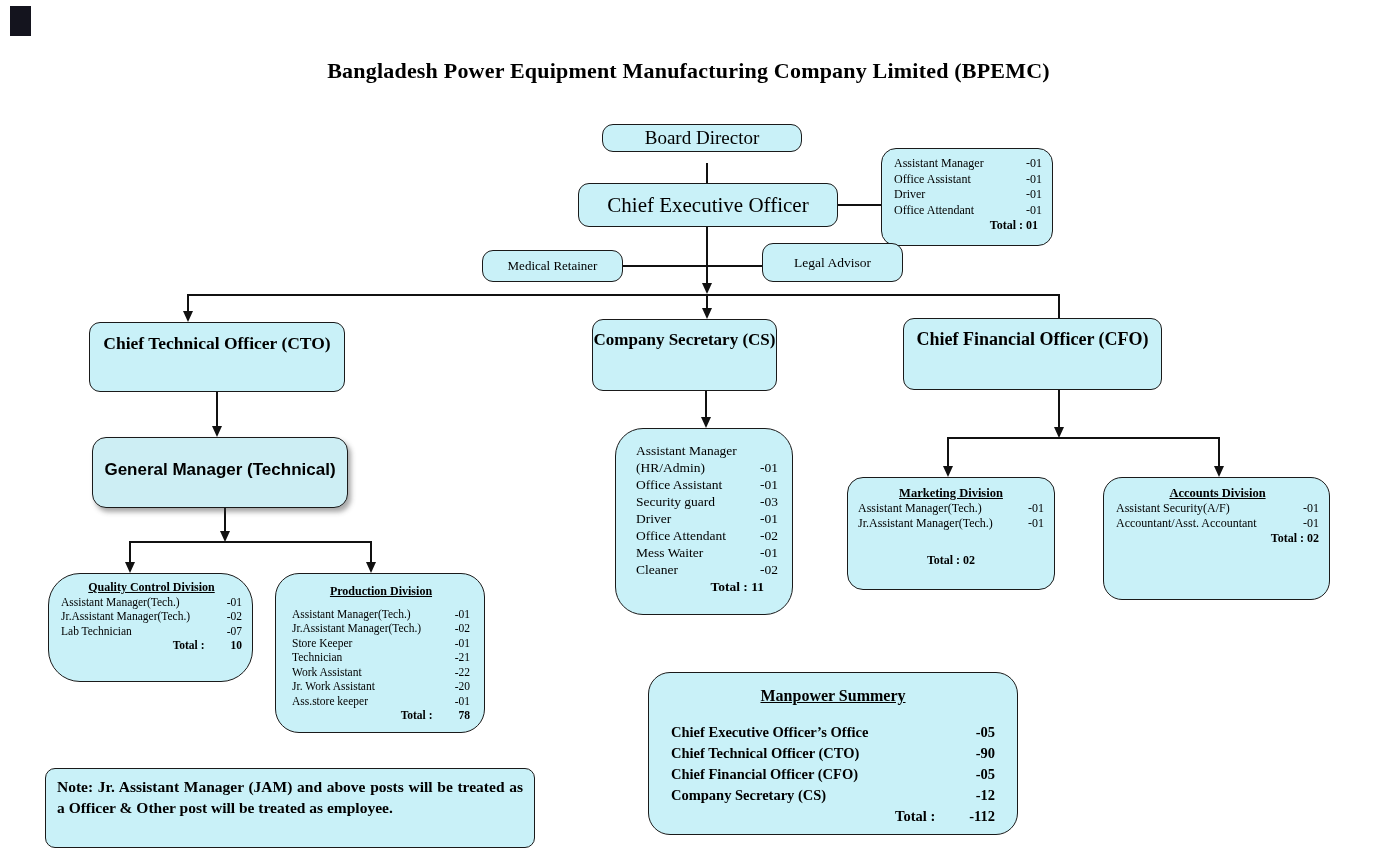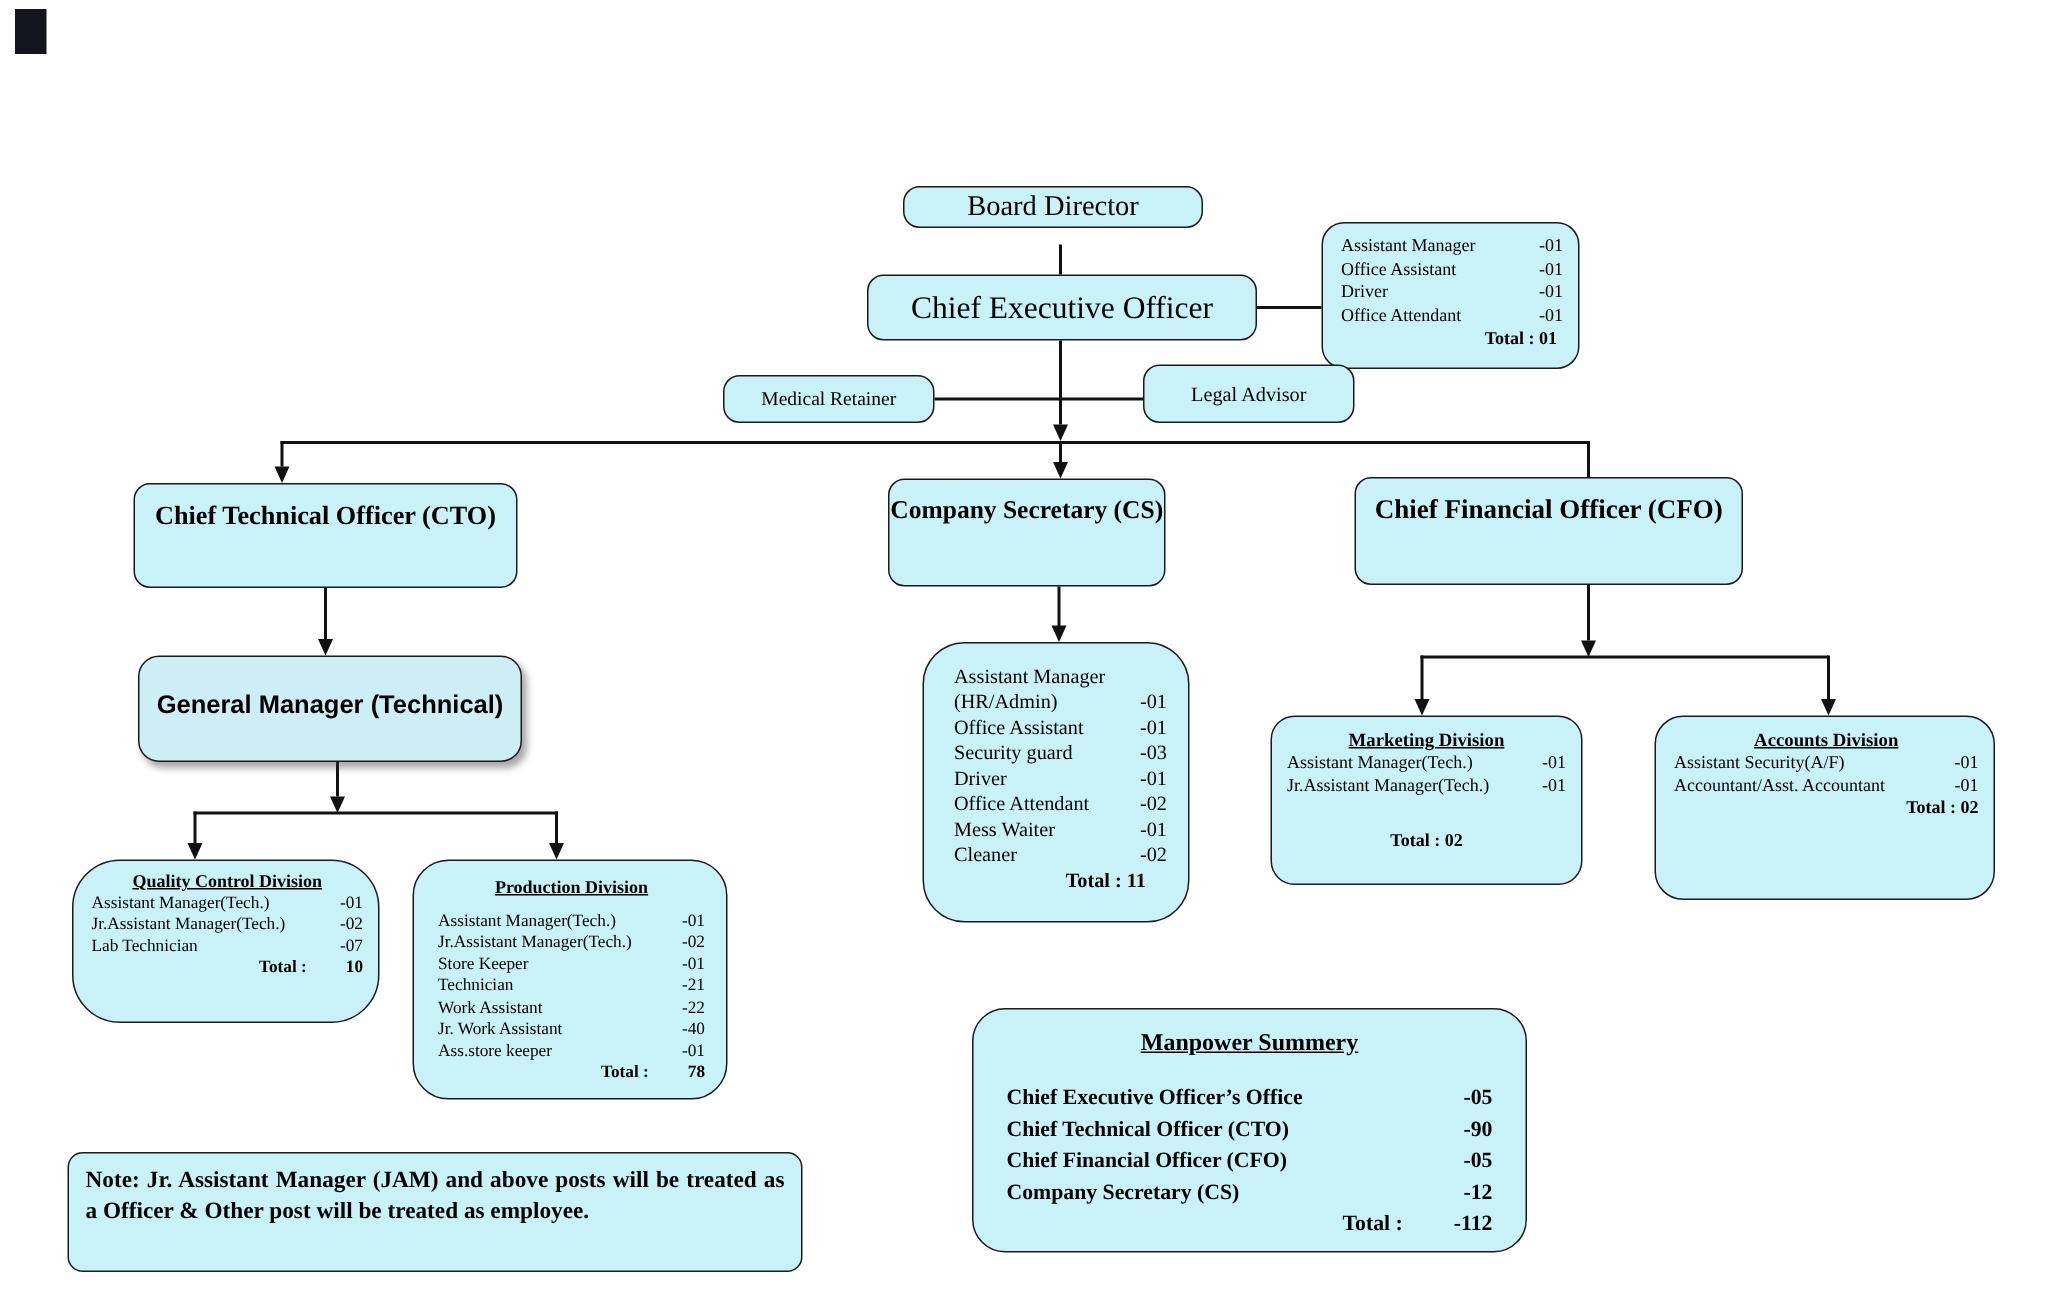--- a/index.html
+++ b/index.html
@@ -74,6 +74,7 @@
 
   <div class="corner-mark"></div>
 
+  <div class="title">Bangladesh Power Equipment Manufacturing Company Limited (BPEMC)</div>
 
   <div class="line" style="left:706px; top:163px; width:2px; height:20px;"></div>
   <div class="line" style="left:706px; top:227px; width:2px; height:56px;"></div>

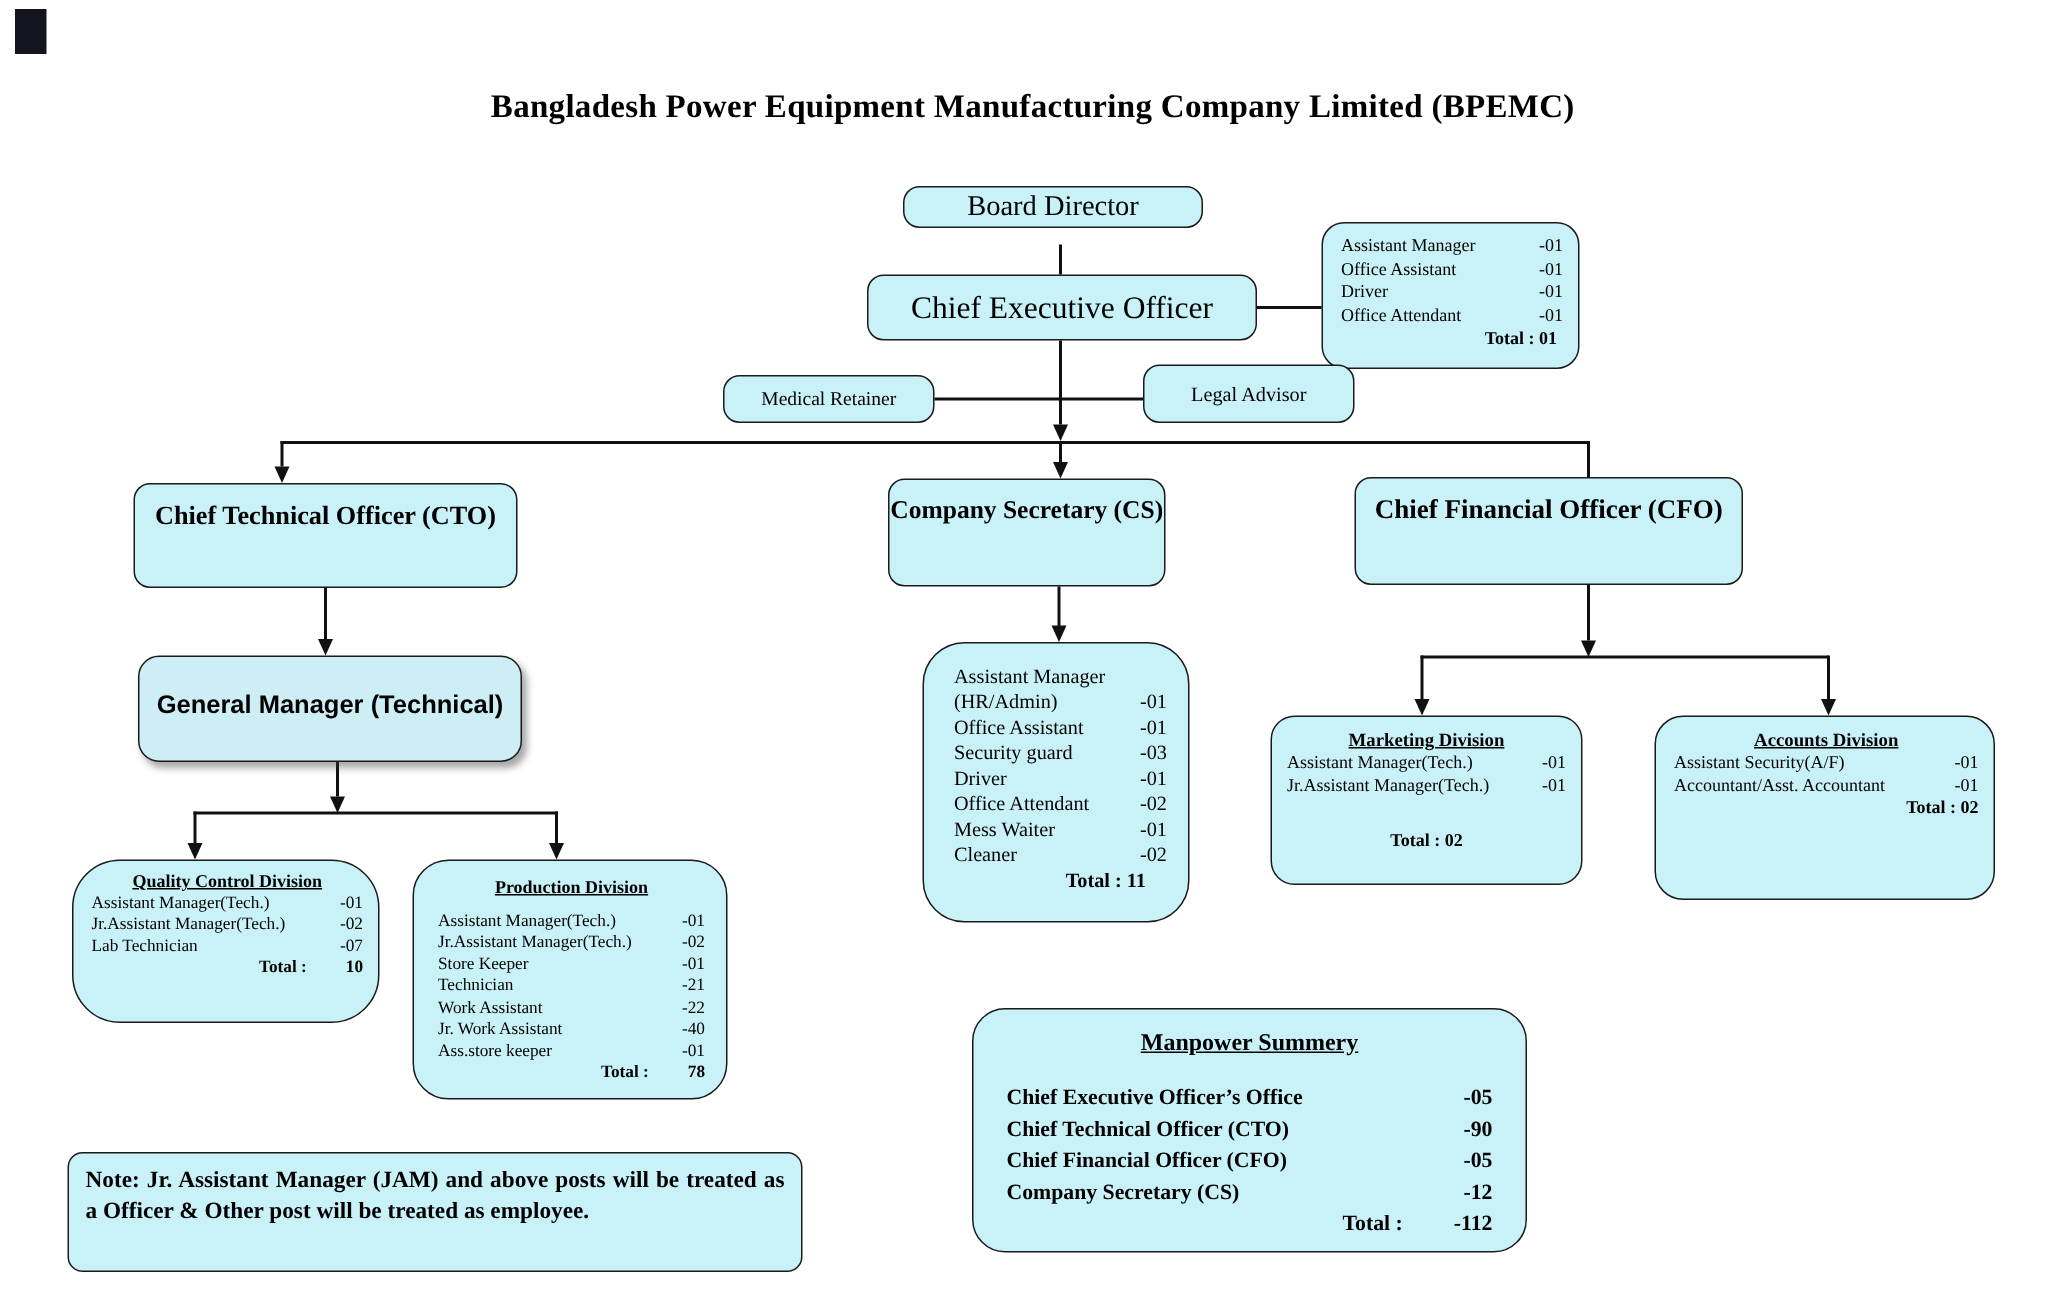--- a/index.html
+++ b/index.html
@@ -212,7 +212,7 @@
         </div>
         <div class="row">
           <span class="lbl">Jr. Work Assistant</span>
-          <span class="val">-40</span>
+          <span class="val">-20</span>
         </div>
         <div class="row">
           <span class="lbl">Ass.store keeper</span>

